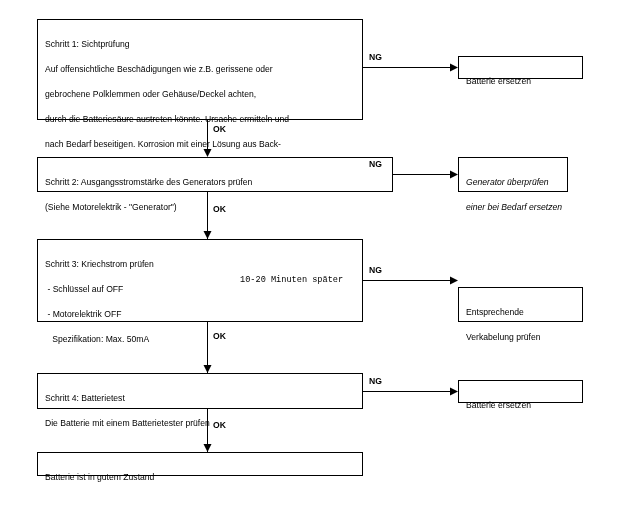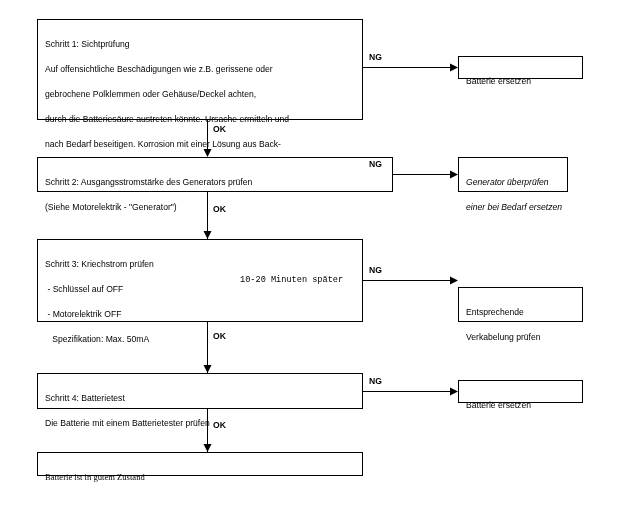--- a/index.html
+++ b/index.html
@@ -146,7 +146,7 @@
     <span class="box-line">Die Batterie mit einem Batterietester prüfen</span>
   </div>
 
-  <div class="box" style="left:37px; top:452px; width:326px; height:24px;font-family:Liberation Serif, serif;">
+  <div class="box" style="left:37px; top:452px; width:326px; height:24px;">
     <span class="box-line">Batterie ist in gutem Zustand</span>
   </div>
 

